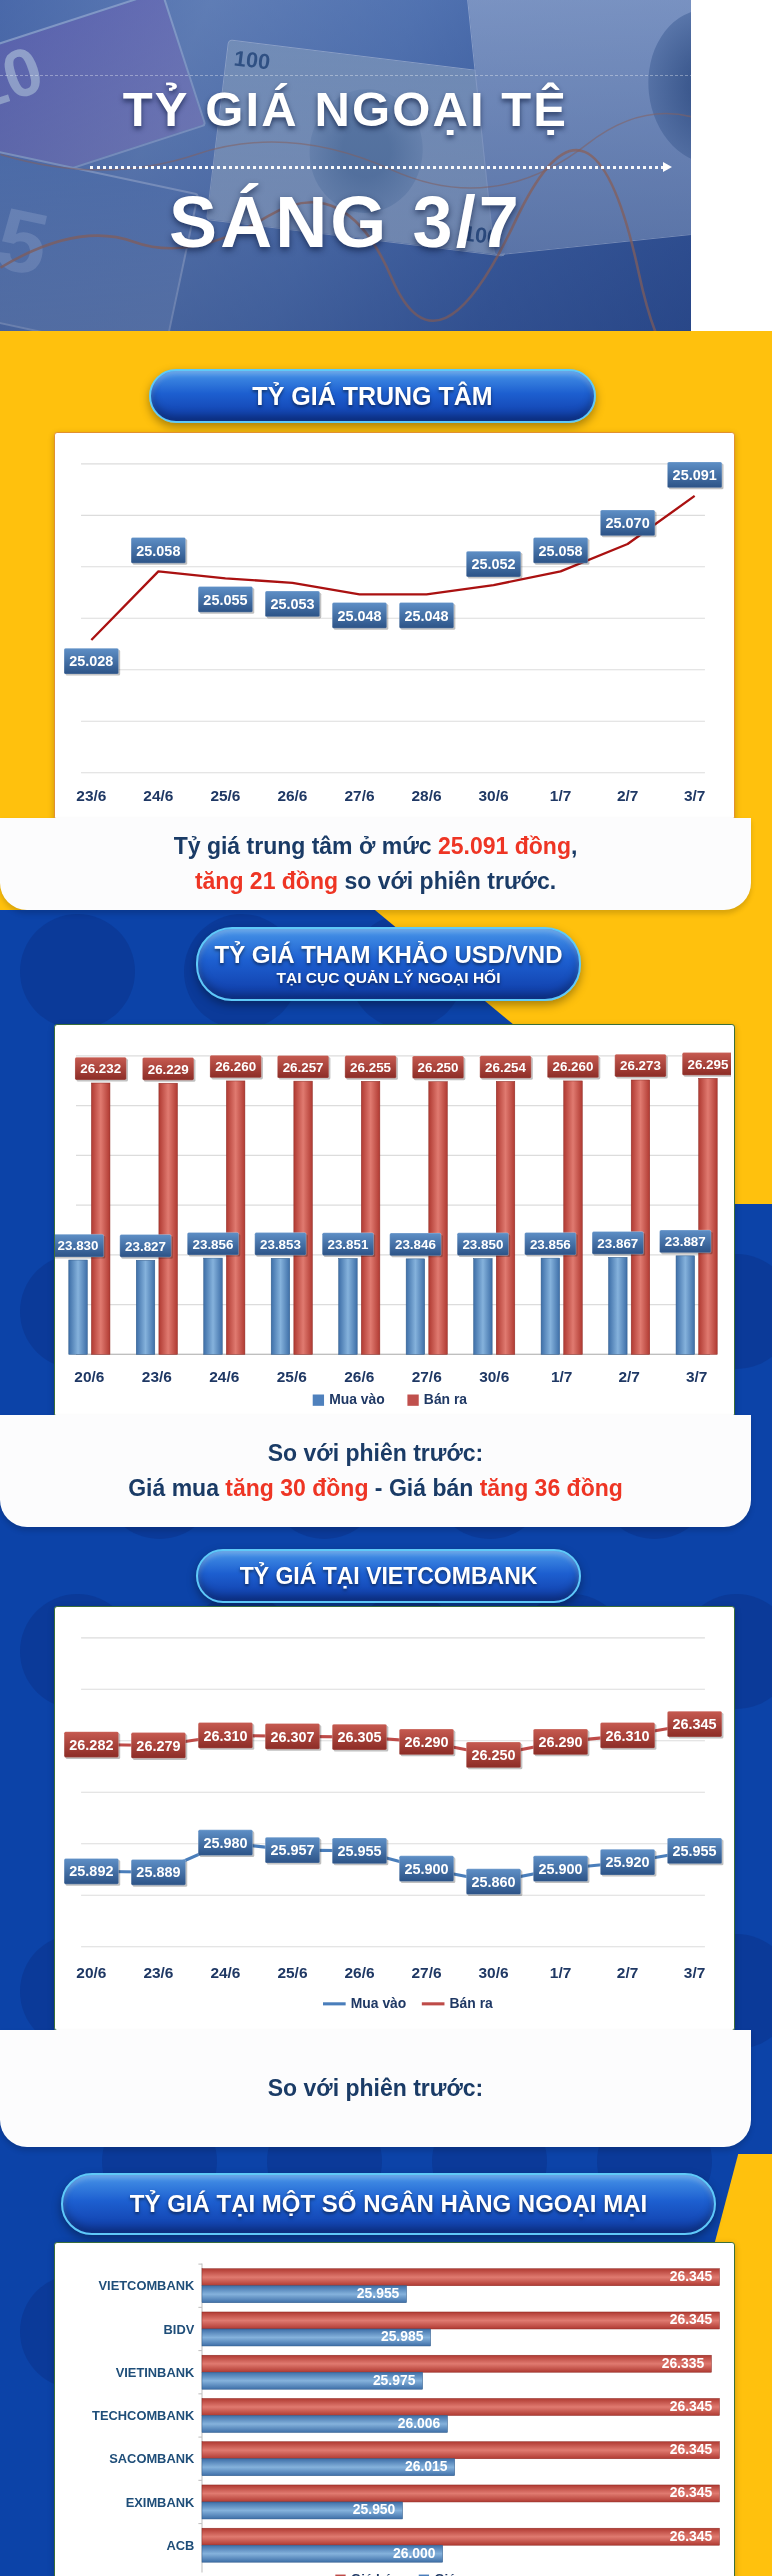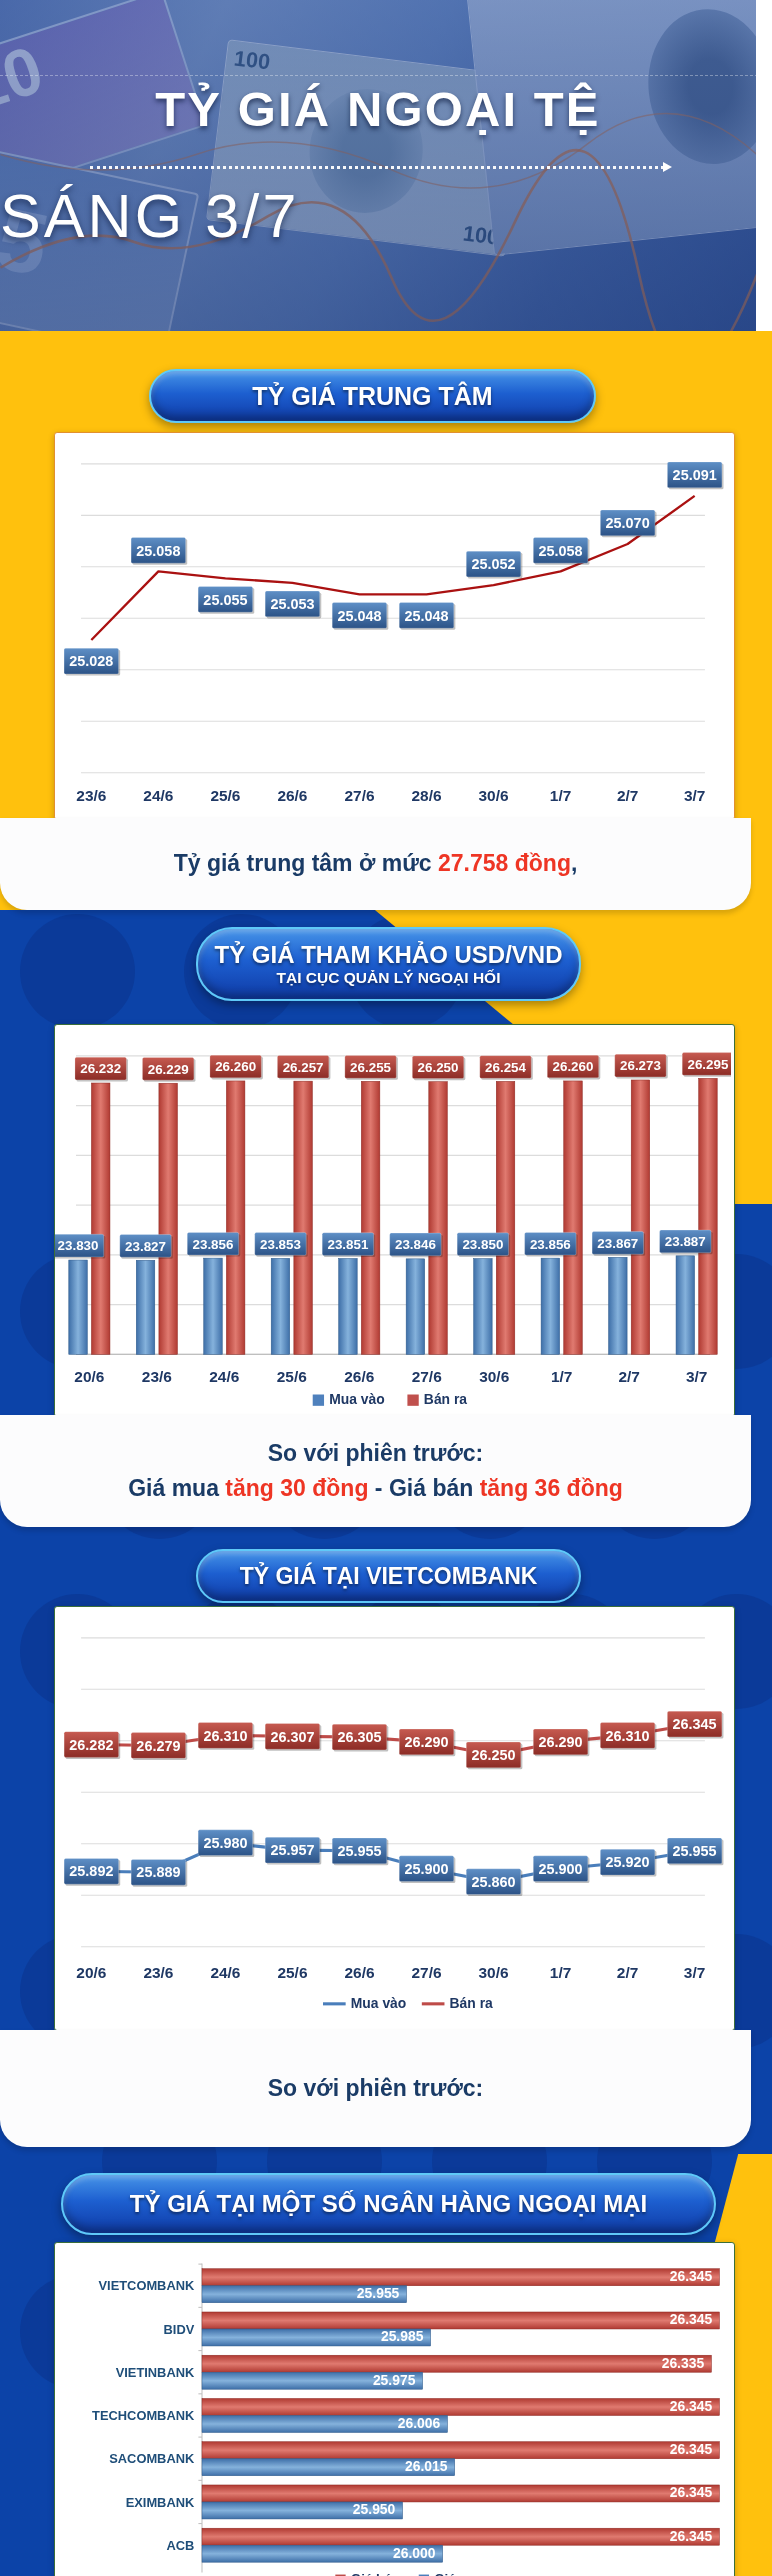--- a/index.html
+++ b/index.html
@@ -6,7 +6,7 @@
   .page{position:relative;width:773px;height:3470px;overflow:hidden;background:#fff;
         font-family:"Liberation Sans","DejaVu Sans",sans-serif;}
   
-  .header{position:absolute;left:0;top:0;width:756px;height:331px;overflow:hidden;
+  .header{position:absolute;left:0;top:0;width:691px;height:331px;overflow:hidden;
           background:linear-gradient(115deg,#6e86b8 0%,#93a9cc 25%,#7b97c4 50%,#5a77ad 75%,#47639c 100%);}
   .note-shape{position:absolute;border-radius:4.1px;}
   .euro{left:-36px;top:20.6px;width:222px;height:139px;transform:rotate(-18deg);

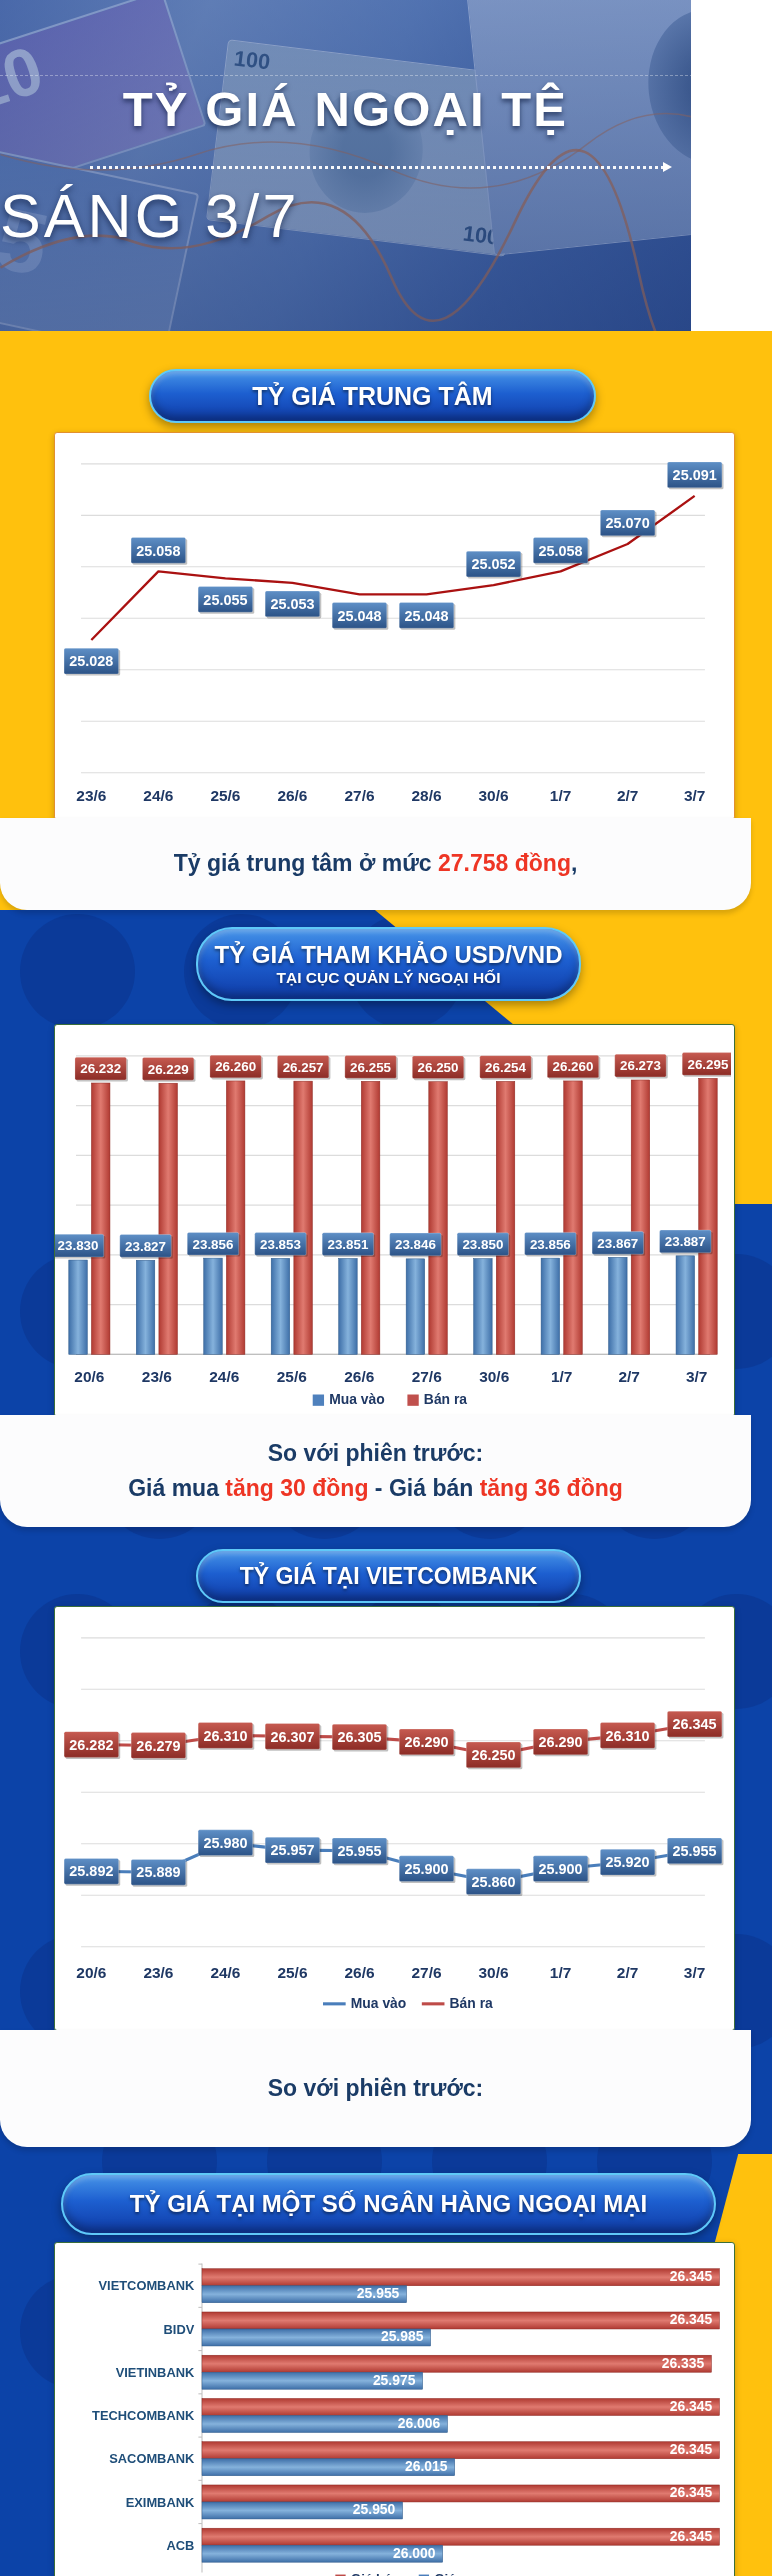--- a/index.html
+++ b/index.html
@@ -32,8 +32,8 @@
   .h-arrow{position:absolute;left:90px;top:166px;width:574px;border-top:3.1px dotted rgba(255,255,255,.95);}
   .h-arrow .tip{position:absolute;right:-8.2px;top:-6.7px;width:0;height:0;border-left:9.3px solid #fff;
             border-top:5.2px solid transparent;border-bottom:5.2px solid transparent;}
-  .h-title2{position:absolute;left:0;top:181px;width:100%;text-align:left;color:#fff;
-            font-size:61px;font-weight:400;letter-spacing:3.1px;text-shadow:0 3.1px 6.2px rgba(10,25,60,.65);}
+  .h-title2{position:absolute;left:0;top:181px;width:100%;text-align:center;color:#fff;
+            font-size:72px;font-weight:700;letter-spacing:3.1px;text-shadow:0 3.1px 6.2px rgba(10,25,60,.65);}
   
   .band{position:absolute;left:0;width:773px;}
   .band-yellow1{top:331px;height:579px;background:#FFC10D;}

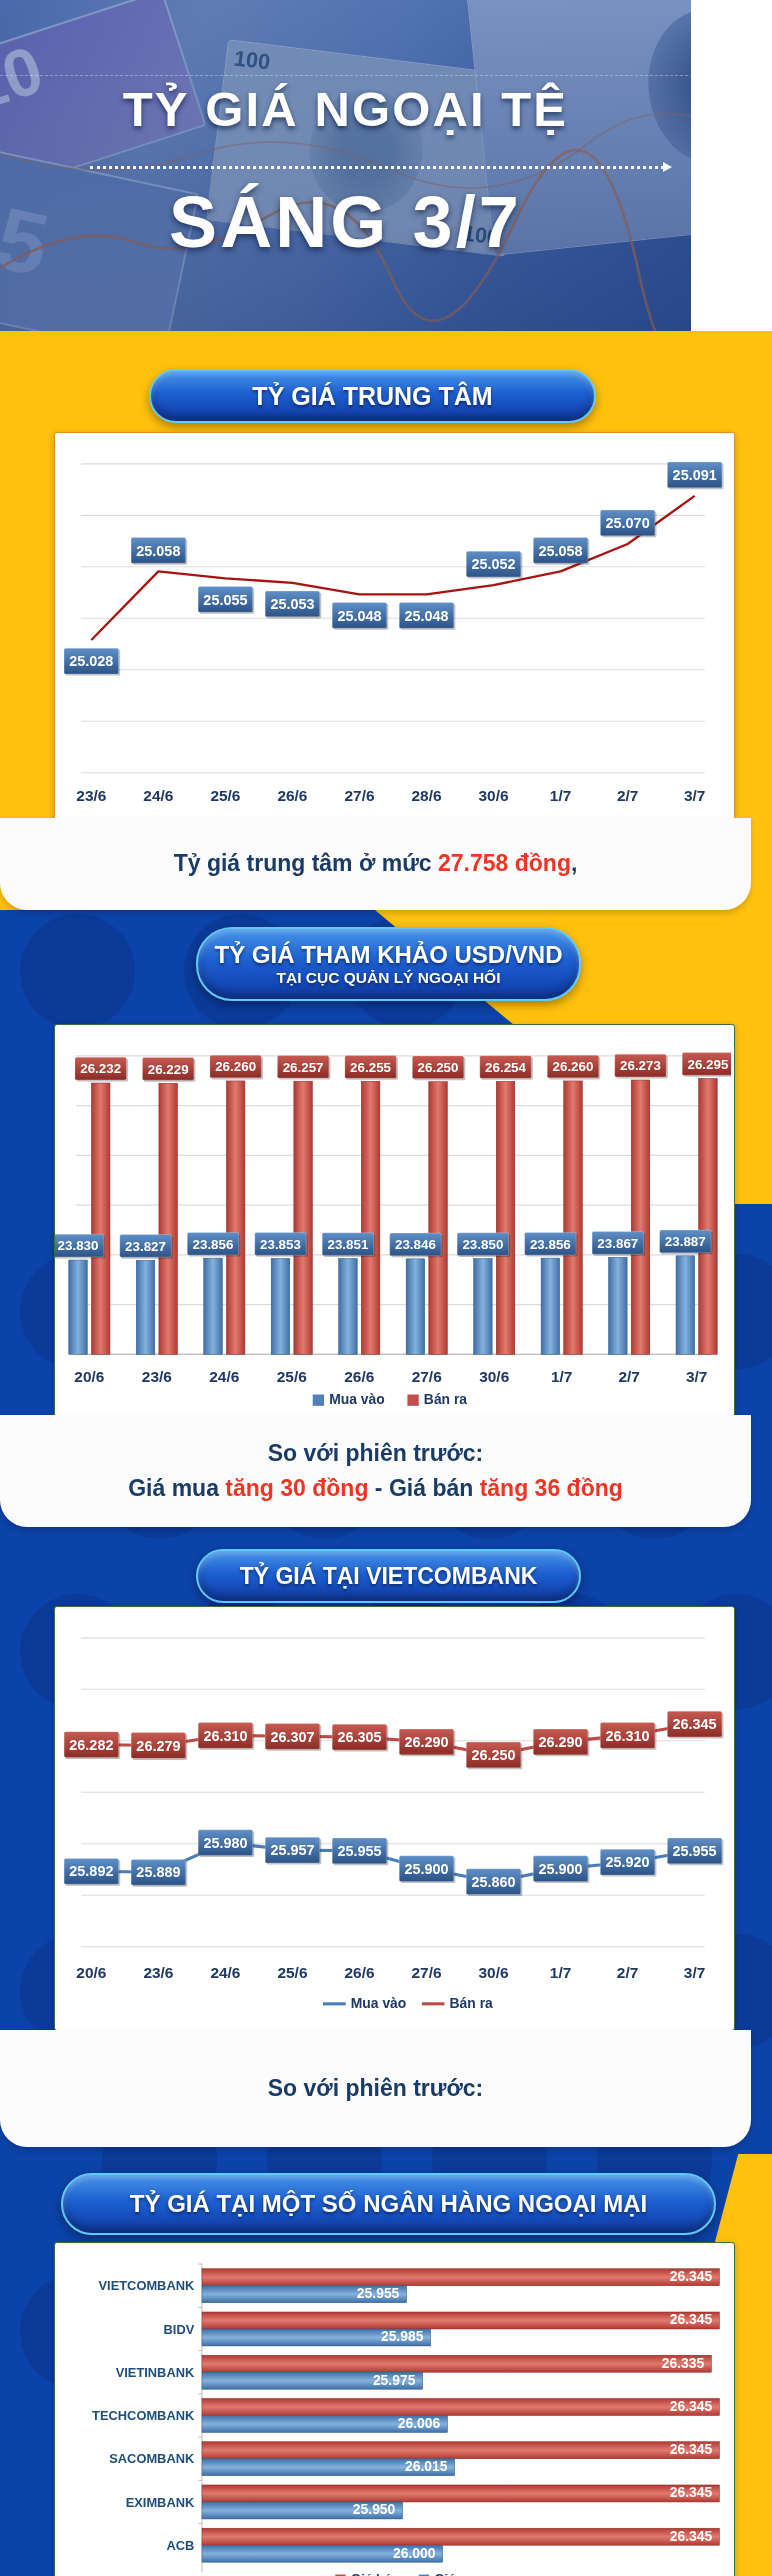--- a/index.html
+++ b/index.html
@@ -242,7 +242,7 @@
       </svg>
   </div>
   <div class="tband" style="top:818px;width:751px;height:92px;gap:4.1px">
-      <div class="note-line"><span>Tỷ giá trung tâm ở mức </span><span class="red">27.758 đồng</span><span>,</span></div>
+      <div class="note-line"><span>Tỷ giá trung tâm ở mức </span><span class="red">25.091 đồng</span><span>,</span></div>
     </div>
 
   <div class="card b-green" style="left:54px;top:1024px;width:679px;height:391px">

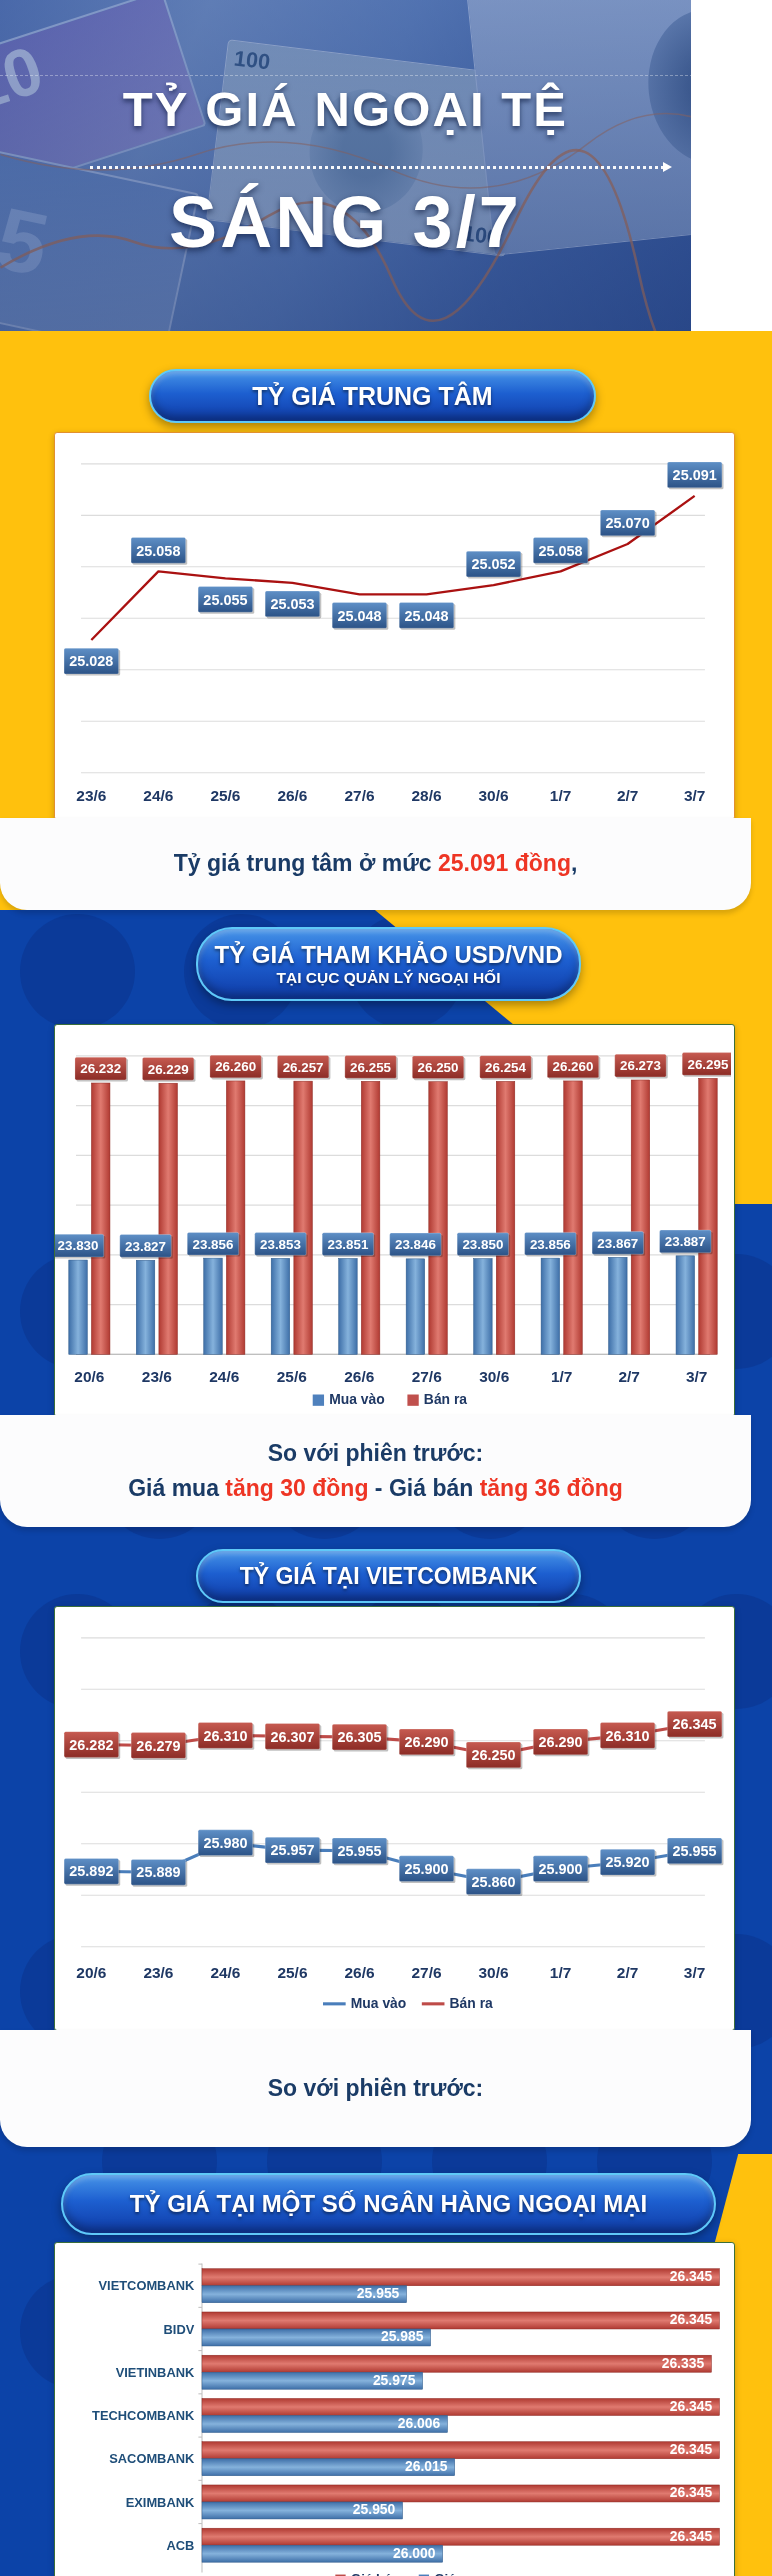--- a/index.html
+++ b/index.html
@@ -243,6 +243,7 @@
   </div>
   <div class="tband" style="top:818px;width:751px;height:92px;gap:4.1px">
       <div class="note-line"><span>Tỷ giá trung tâm ở mức </span><span class="red">25.091 đồng</span><span>,</span></div>
+      <div class="note-line"><span class="red">tăng 21 đồng</span><span> so với phiên trước.</span></div>
     </div>
 
   <div class="card b-green" style="left:54px;top:1024px;width:679px;height:391px">

